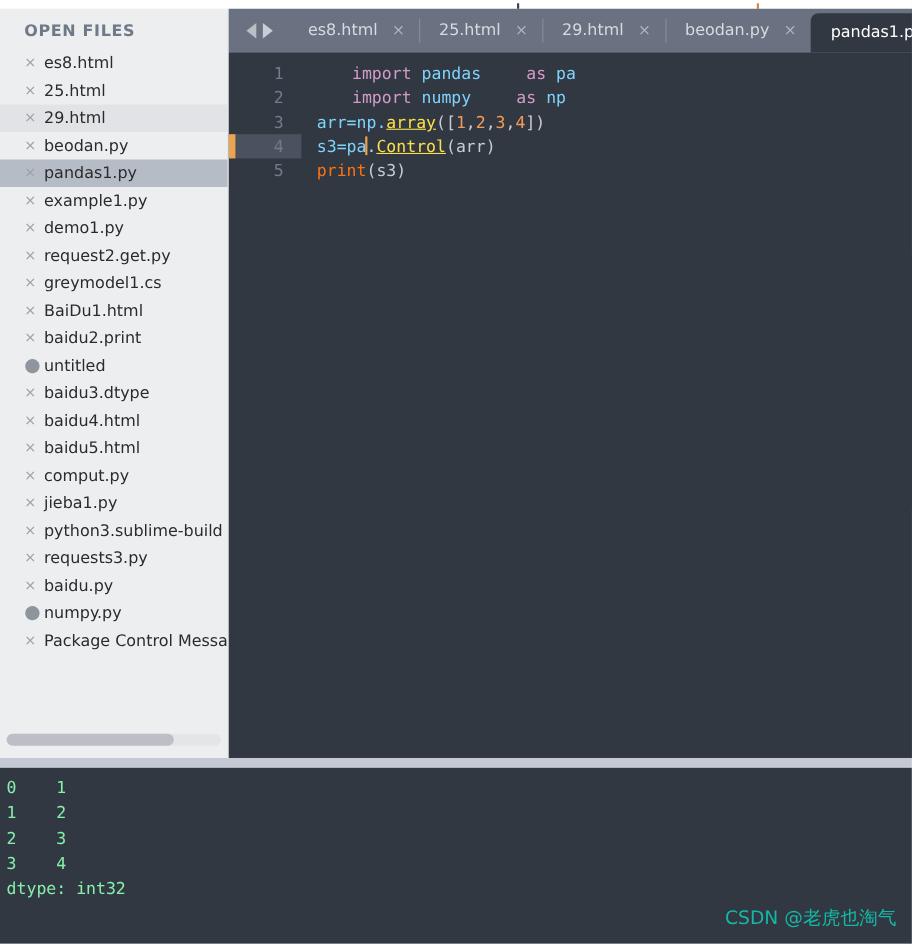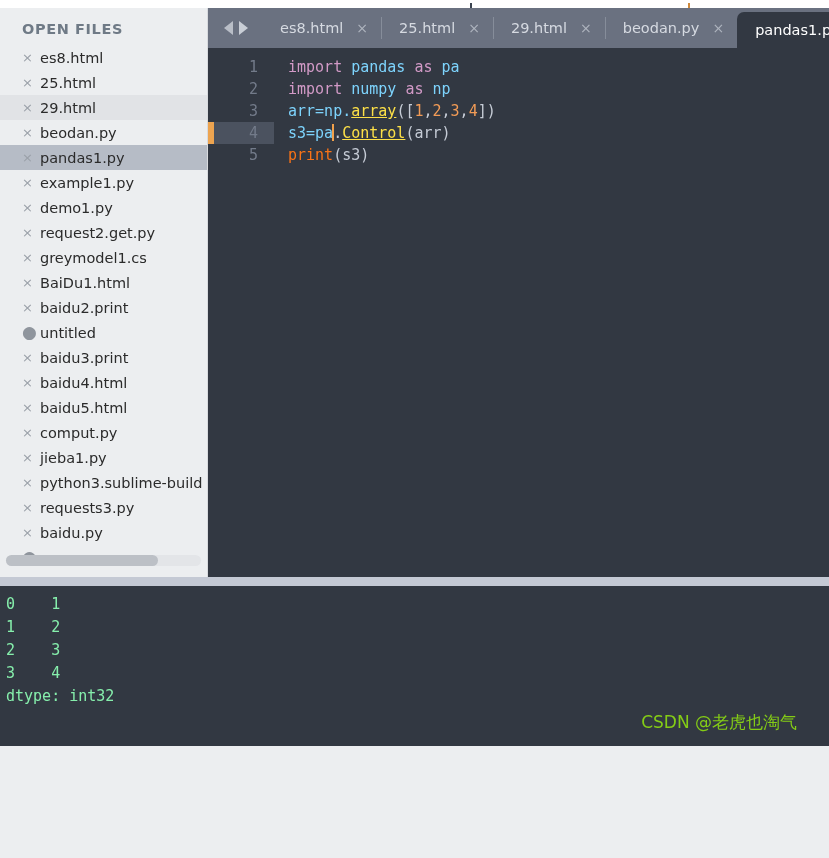--- a/index.html
+++ b/index.html
@@ -11,7 +11,7 @@
   }
   #app {
     position: relative;
-    width: 829px; height: 746px;
+    width: 829px; height: 858px;
     display: flex; flex-direction: column;
   }
 

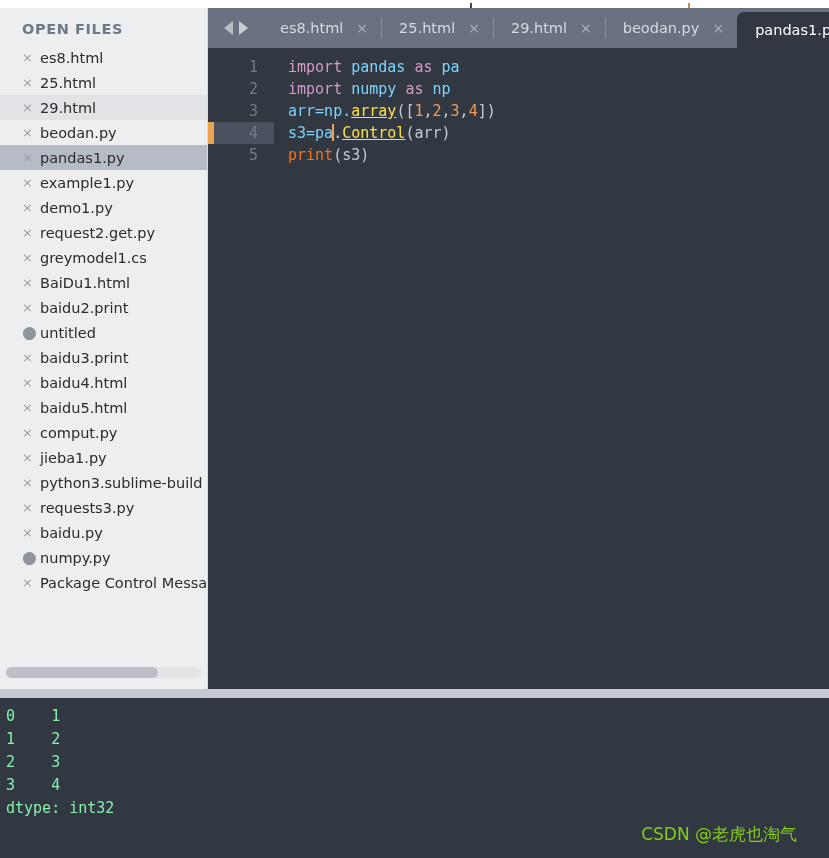--- a/index.html
+++ b/index.html
@@ -139,7 +139,7 @@
     background: #f0a04b; vertical-align: -3px;
     margin: 0 -1px;
   }
-  .tk-kw   { color: #d29ac7; }
+  .tk-kw   { color: #d29ac7; margin-left: 32px; }
   .tk-name { color: #7dd3fc; }
   .tk-fn   { color: #fde047; text-decoration: underline; }
   .tk-num  { color: #f29b56; }

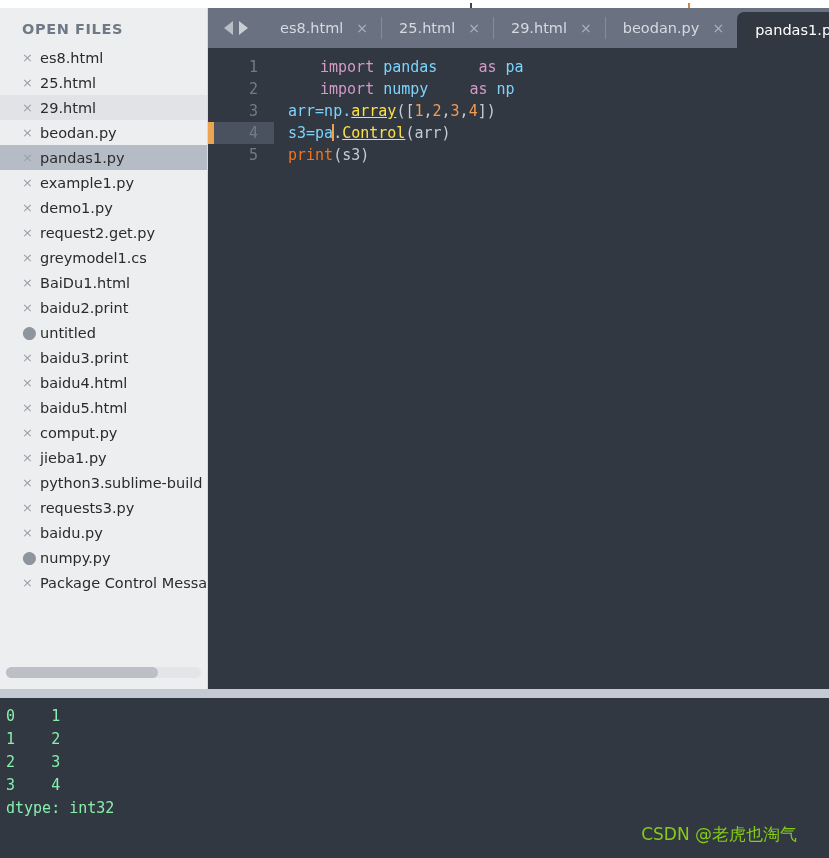--- a/index.html
+++ b/index.html
@@ -236,7 +236,7 @@
           </div>
           <div class="file-row">
             <span class="mark">×</span>
-            <span>baidu3.print</span>
+            <span>baidu3.dtype</span>
           </div>
           <div class="file-row">
             <span class="mark">×</span>

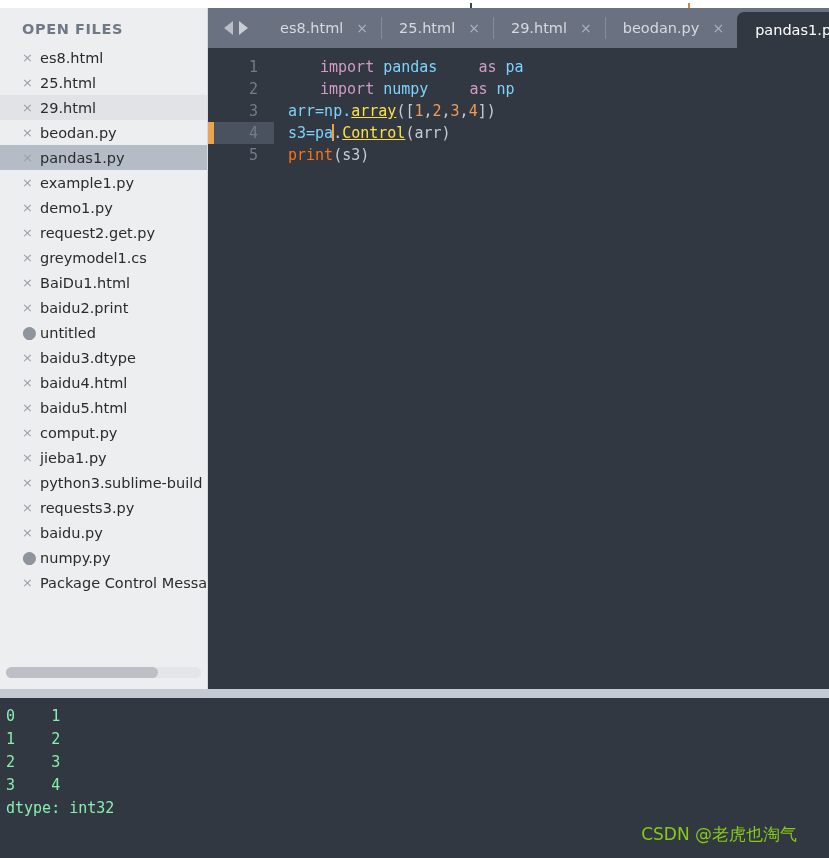--- a/index.html
+++ b/index.html
@@ -165,8 +165,8 @@
     height: 23px; line-height: 23px; white-space: pre;
   }
   .watermark {
-    position: absolute; right: 32px; bottom: 12px;
-    font-size: 17px; color: #84cc16;
+    position: absolute; right: 14px; bottom: 12px;
+    font-size: 17px; color: #14b8a6;
     font-family: "DejaVu Sans", sans-serif;
     white-space: nowrap;
   }

